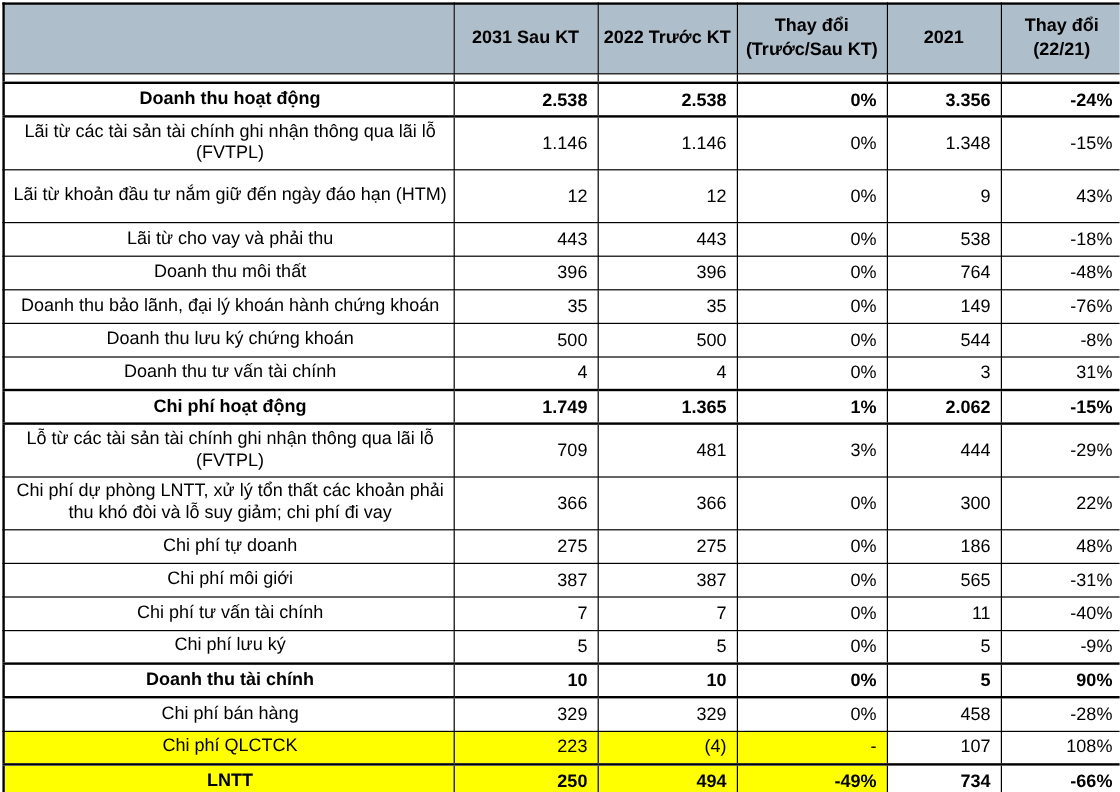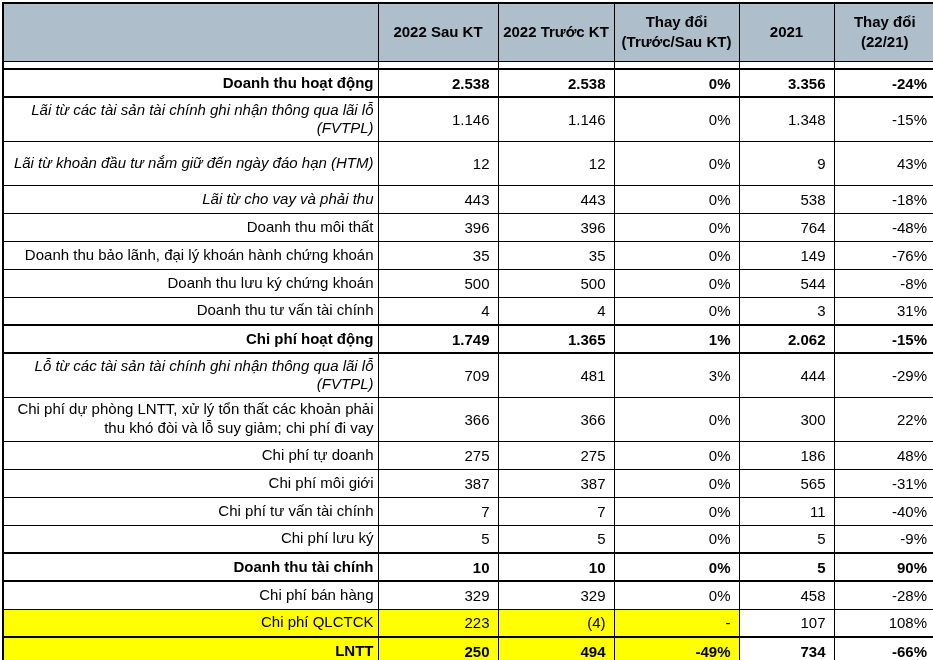--- a/index.html
+++ b/index.html
@@ -79,7 +79,7 @@
     <thead>
       <tr>
         <th></th>
-        <th>2022 Sau KT</th>
+        <th>2031 Sau KT</th>
         <th>2022 Trước KT</th>
         <th>Thay đổi
 (Trước/Sau KT)</th>

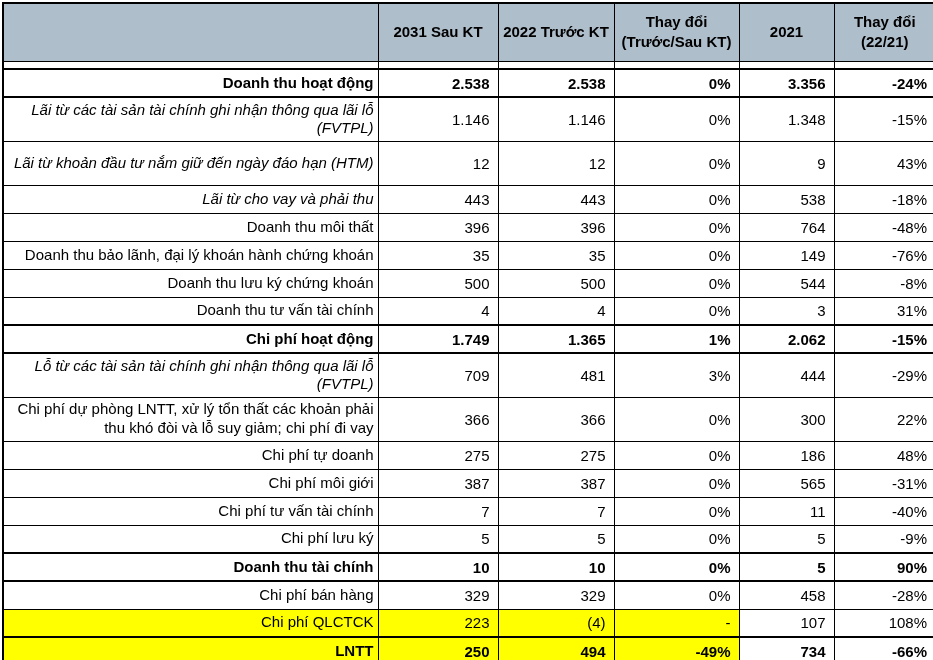--- a/index.html
+++ b/index.html
@@ -46,7 +46,7 @@
   tr.h1{height:28px;}
   tr.h2{height:44px;}
   td.lbl{
-    text-align:right;
+    text-align:center;
     padding:2px 4px 2px 6px;
     line-height:1.25;
   }

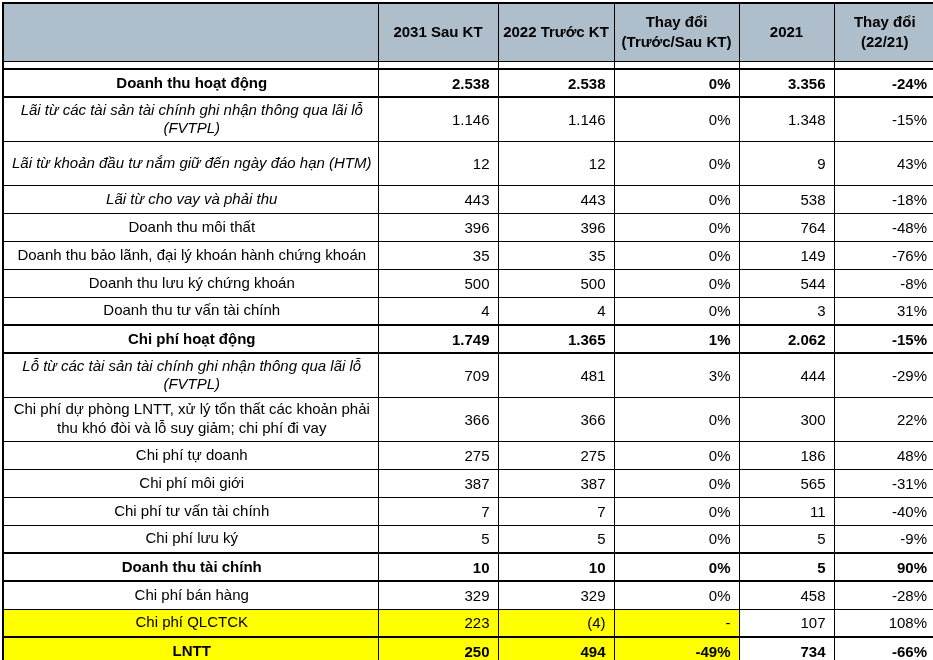--- a/index.html
+++ b/index.html
@@ -50,7 +50,7 @@
     padding:2px 4px 2px 6px;
     line-height:1.25;
   }
-  td.lbl.it{font-style:italic;margin-left:12px;}
+  td.lbl.it{margin-left:12px;}
   td.num{
     text-align:right;
     padding:2px 8px 2px 2px;

